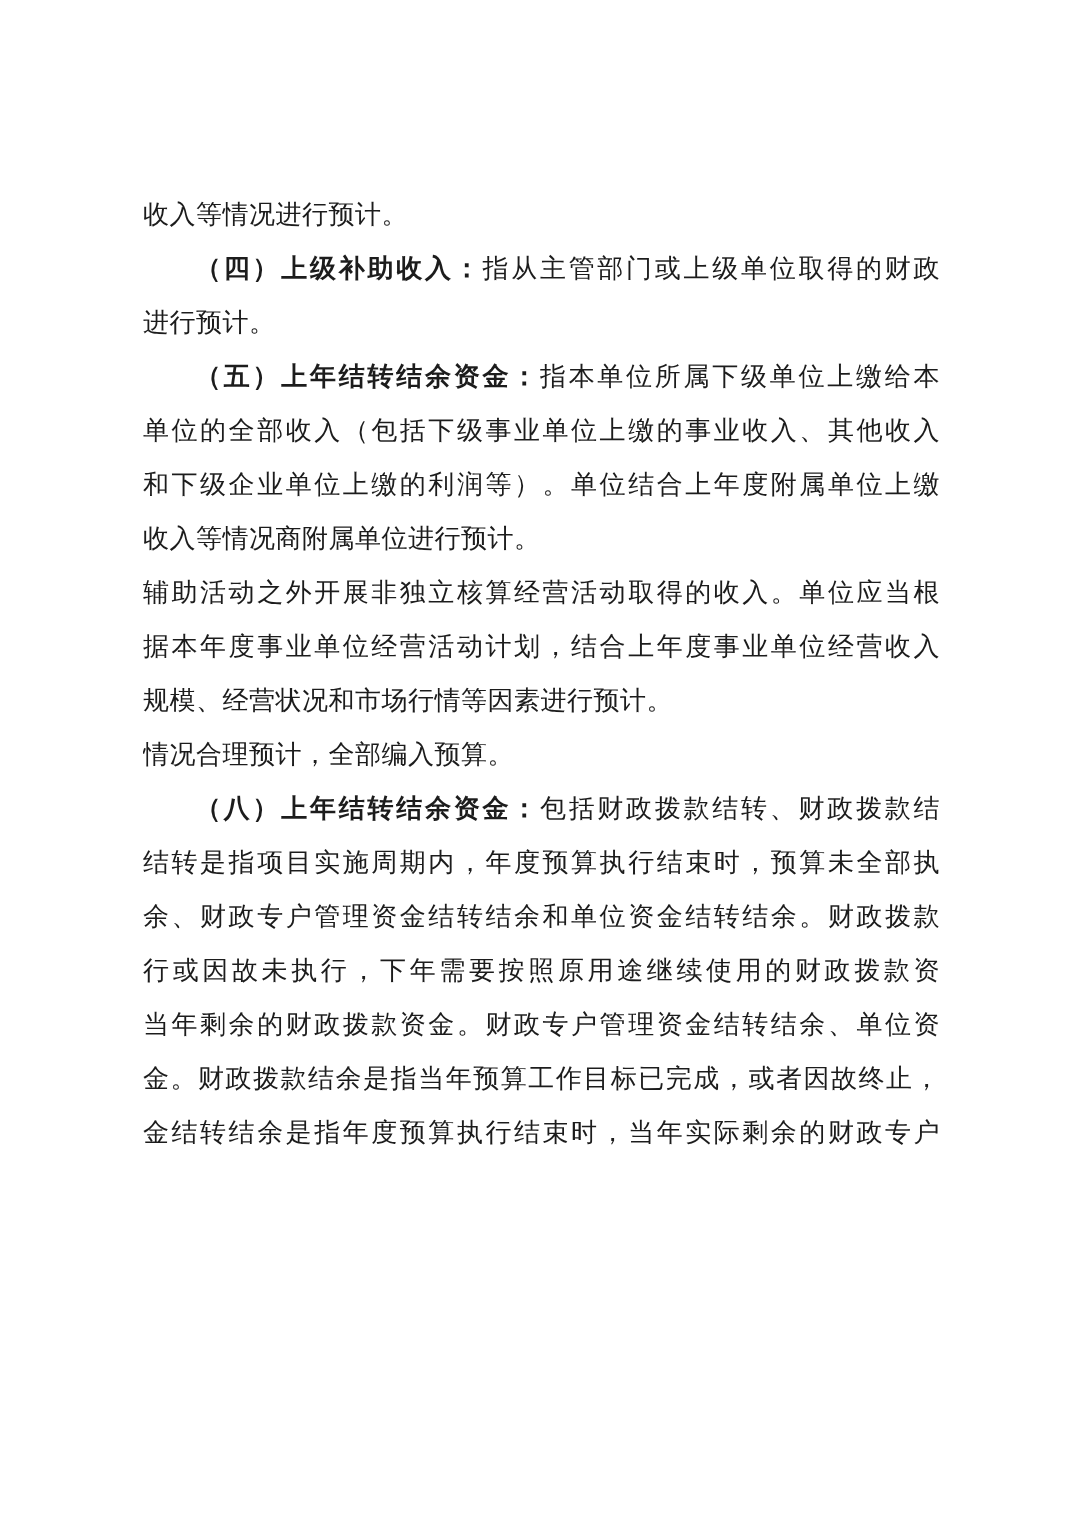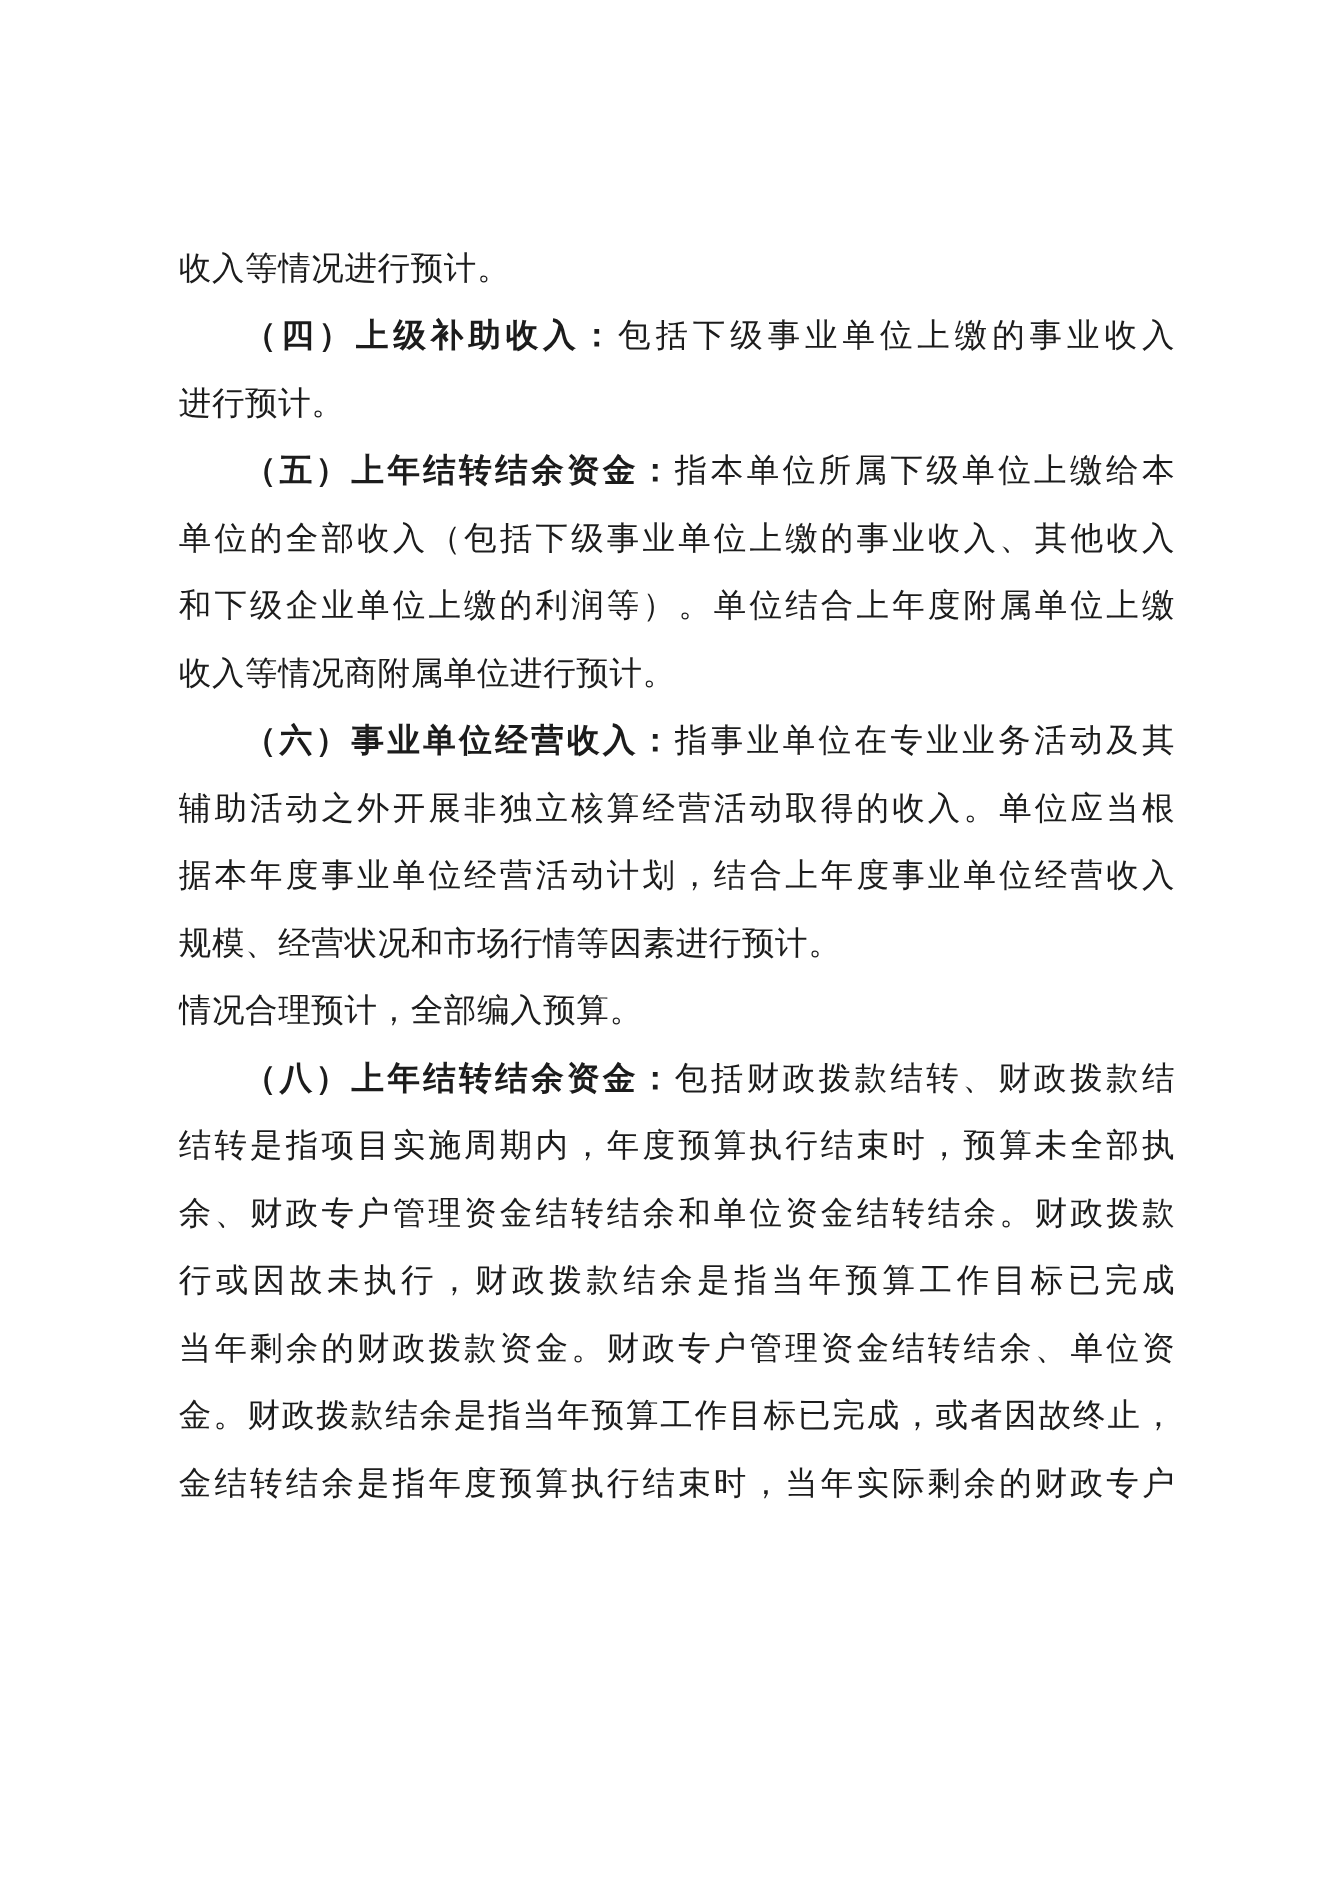--- a/index.html
+++ b/index.html
@@ -56,7 +56,7 @@
 
     <div class="line end"><span>收入等情况进行预计。</span></div>
 
-    <div class="line full indent"><span class="lead">（四）上级补助收入：</span><span>包括下级事业单位上缴的事业收入</span></div>
+    <div class="line full indent"><span class="lead">（四）上级补助收入：</span><span>指从主管部门或上级单位取得的财政</span></div>
     <div class="line end"><span>进行预计。</span></div>
 
     <div class="line full indent"><span class="lead">（五）上年结转结余资金：</span><span>指本单位所属下级单位上缴给本</span></div>

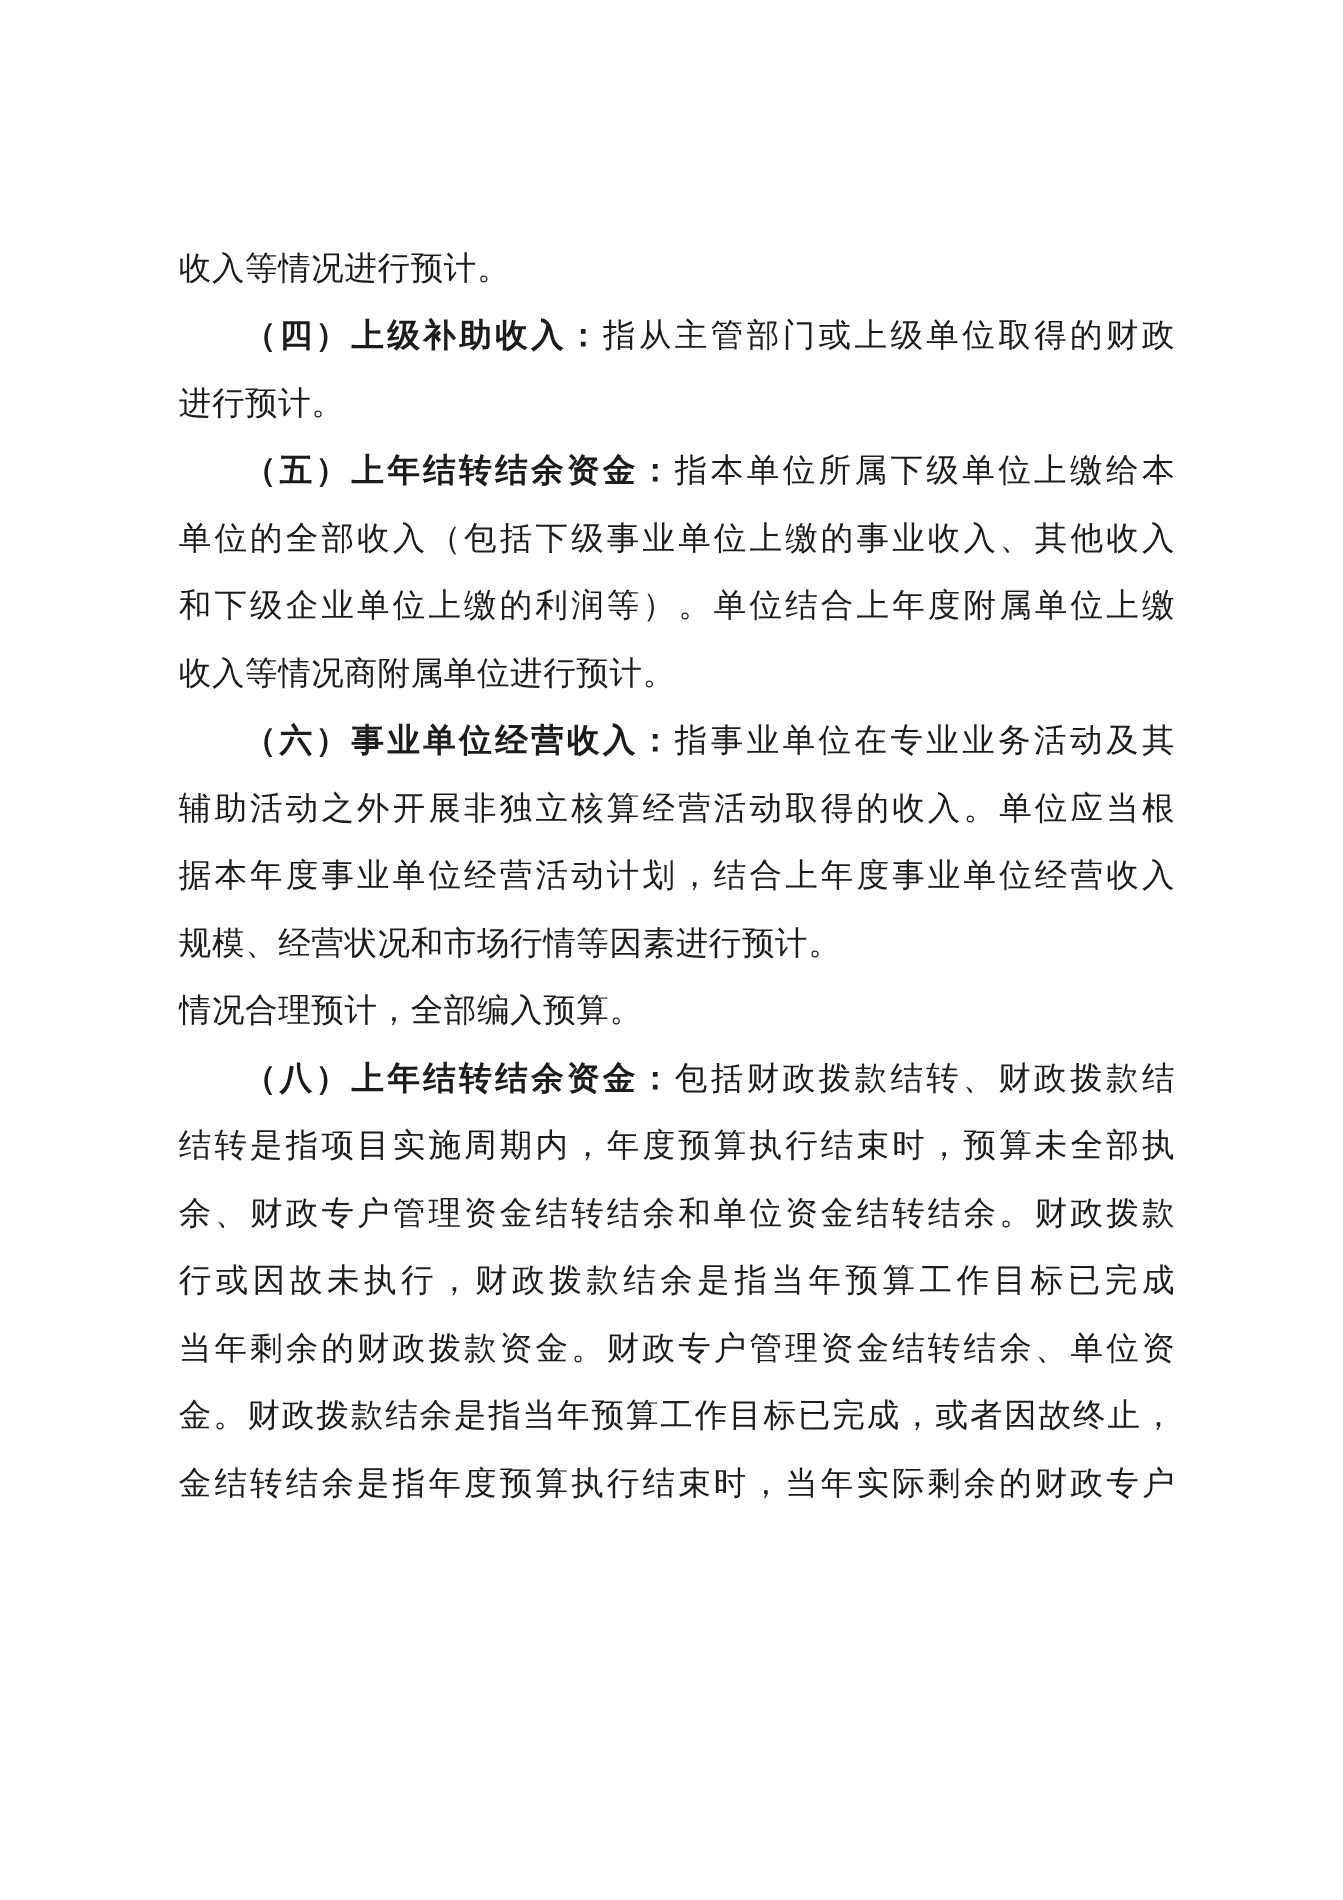--- a/index.html
+++ b/index.html
@@ -64,7 +64,6 @@
     <div class="line full"><span>和下级企业单位上缴的利润等）。单位结合上年度附属单位上缴</span></div>
     <div class="line end"><span>收入等情况商附属单位进行预计。</span></div>
 
-    <div class="line full indent"><span class="lead">（六）事业单位经营收入：</span><span>指事业单位在专业业务活动及其</span></div>
     <div class="line full"><span>辅助活动之外开展非独立核算经营活动取得的收入。单位应当根</span></div>
     <div class="line full"><span>据本年度事业单位经营活动计划，结合上年度事业单位经营收入</span></div>
     <div class="line end"><span>规模、经营状况和市场行情等因素进行预计。</span></div>

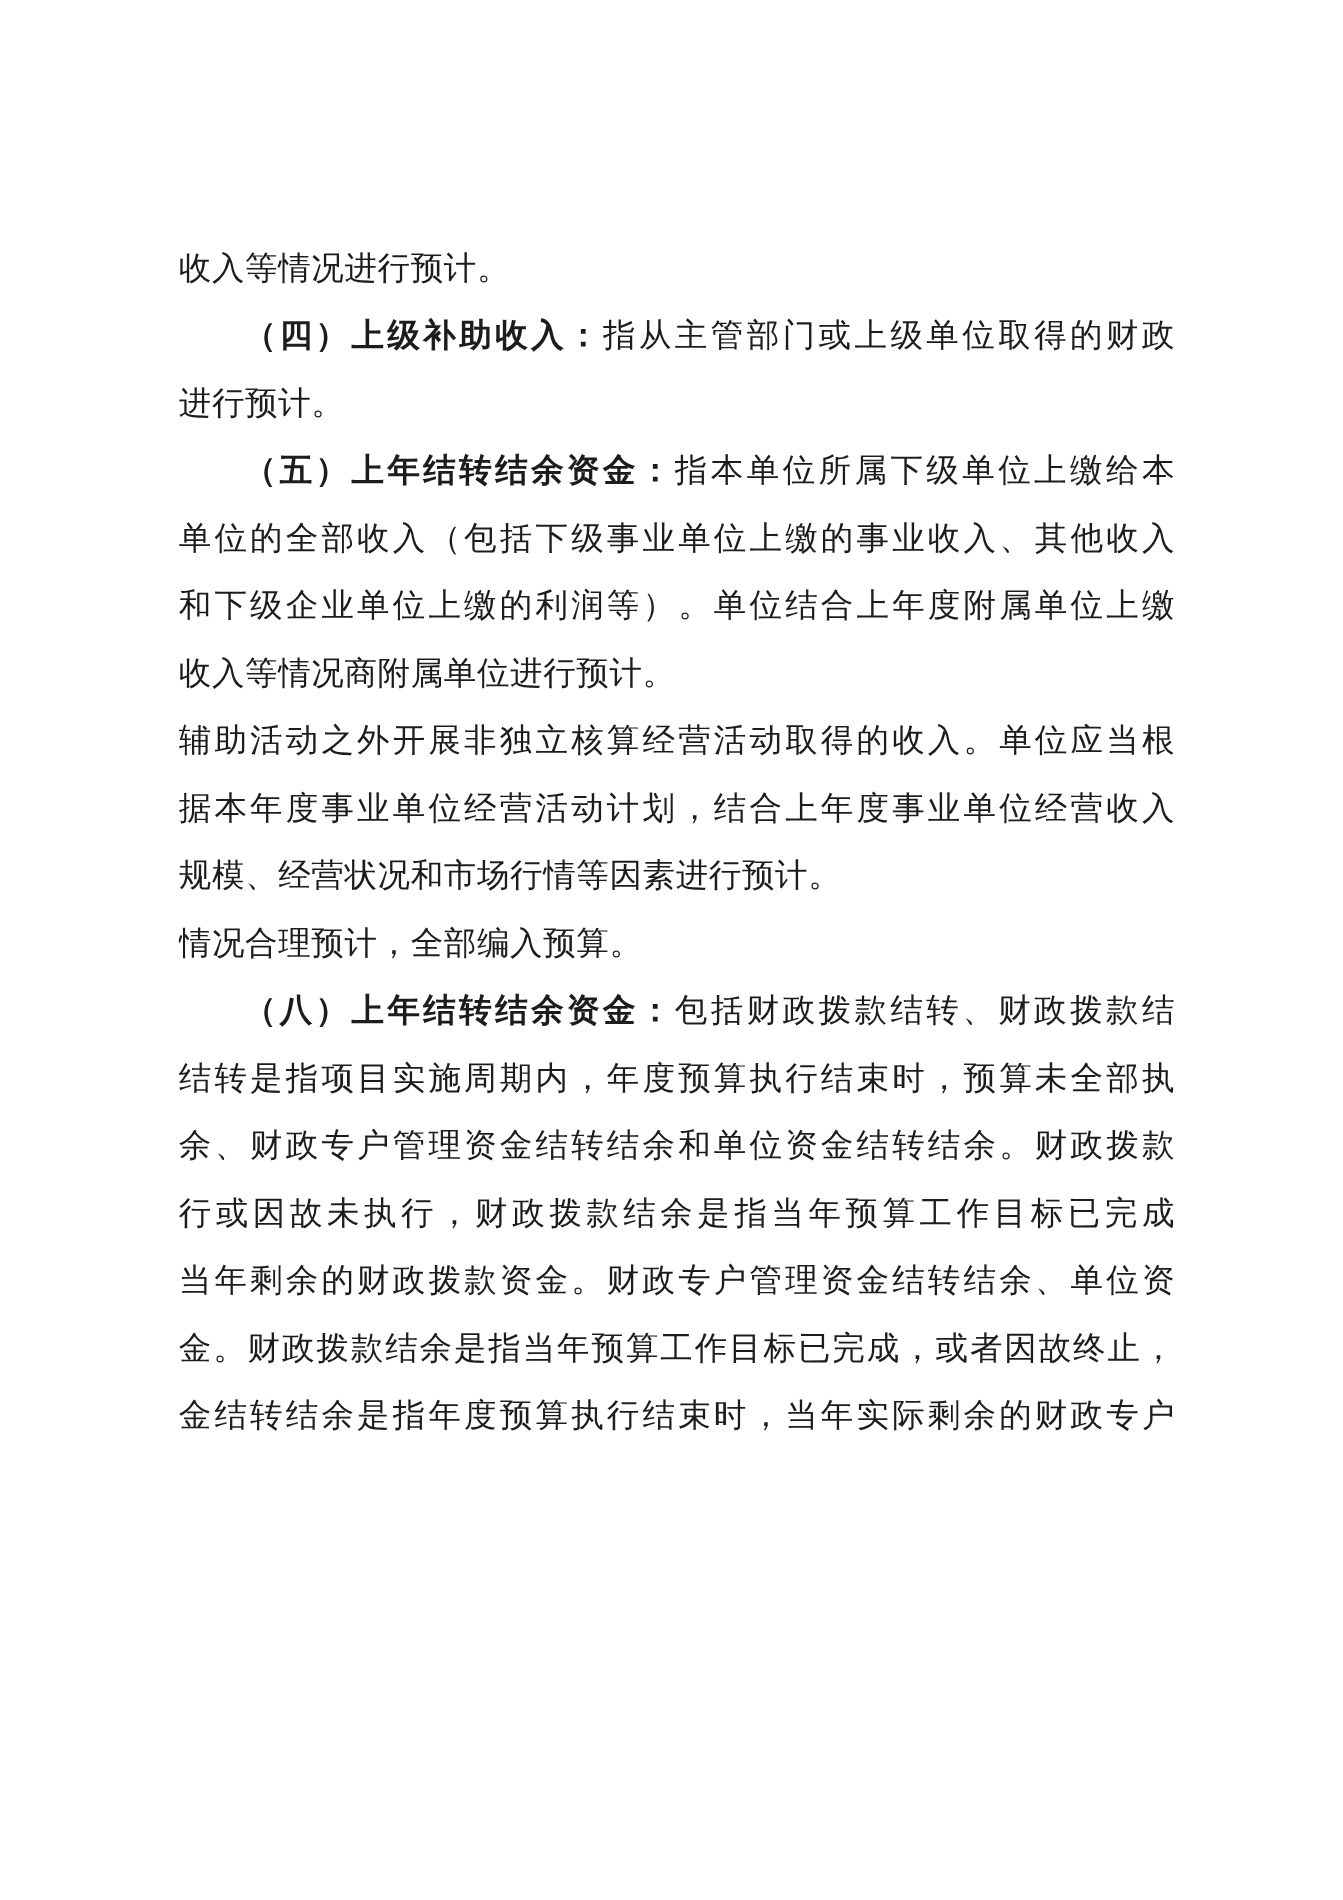--- a/index.html
+++ b/index.html
@@ -73,7 +73,7 @@
     <div class="line full indent"><span class="lead">（八）上年结转结余资金：</span><span>包括财政拨款结转、财政拨款结</span></div>
     <div class="line full"><span>结转是指项目实施周期内，年度预算执行结束时，预算未全部执</span></div>
     <div class="line full"><span>余、财政专户管理资金结转结余和单位资金结转结余。财政拨款</span></div>
-    <div class="line full"><span>行或因故未执行，财政拨款结余是指当年预算工作目标已完成</span></div>
+    <div class="line full"><span>行或因故未执行，下年需要按照原用途继续使用的财政拨款资</span></div>
     <div class="line full"><span>当年剩余的财政拨款资金。财政专户管理资金结转结余、单位资</span></div>
     <div class="line full"><span>金。财政拨款结余是指当年预算工作目标已完成，或者因故终止，</span></div>
     <div class="line full"><span>金结转结余是指年度预算执行结束时，当年实际剩余的财政专户</span></div>

